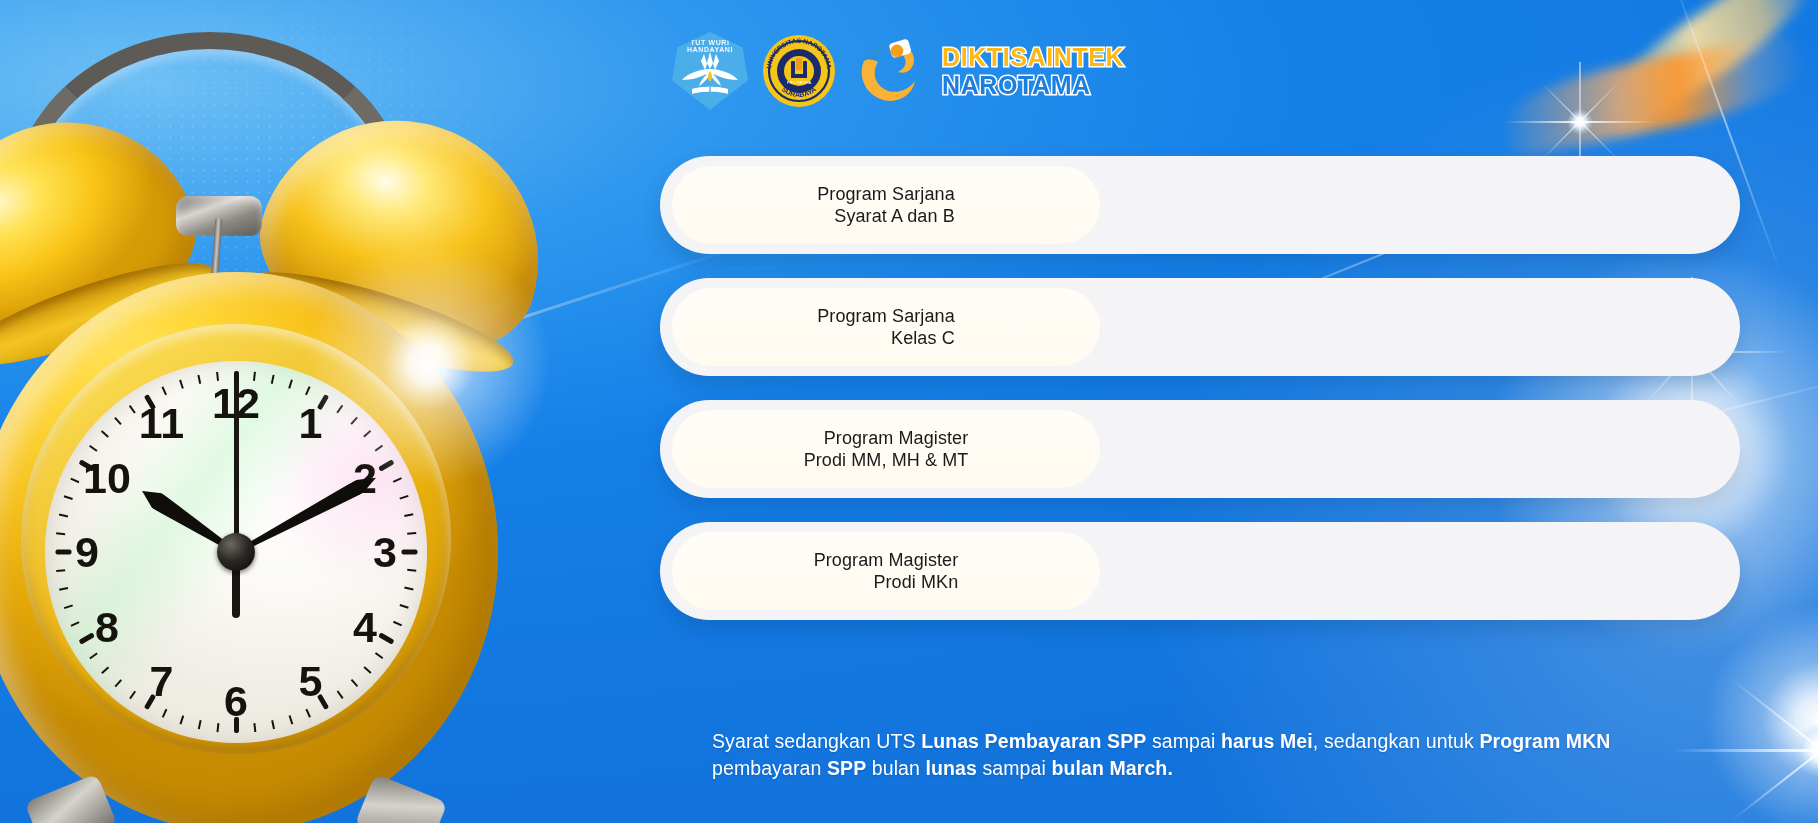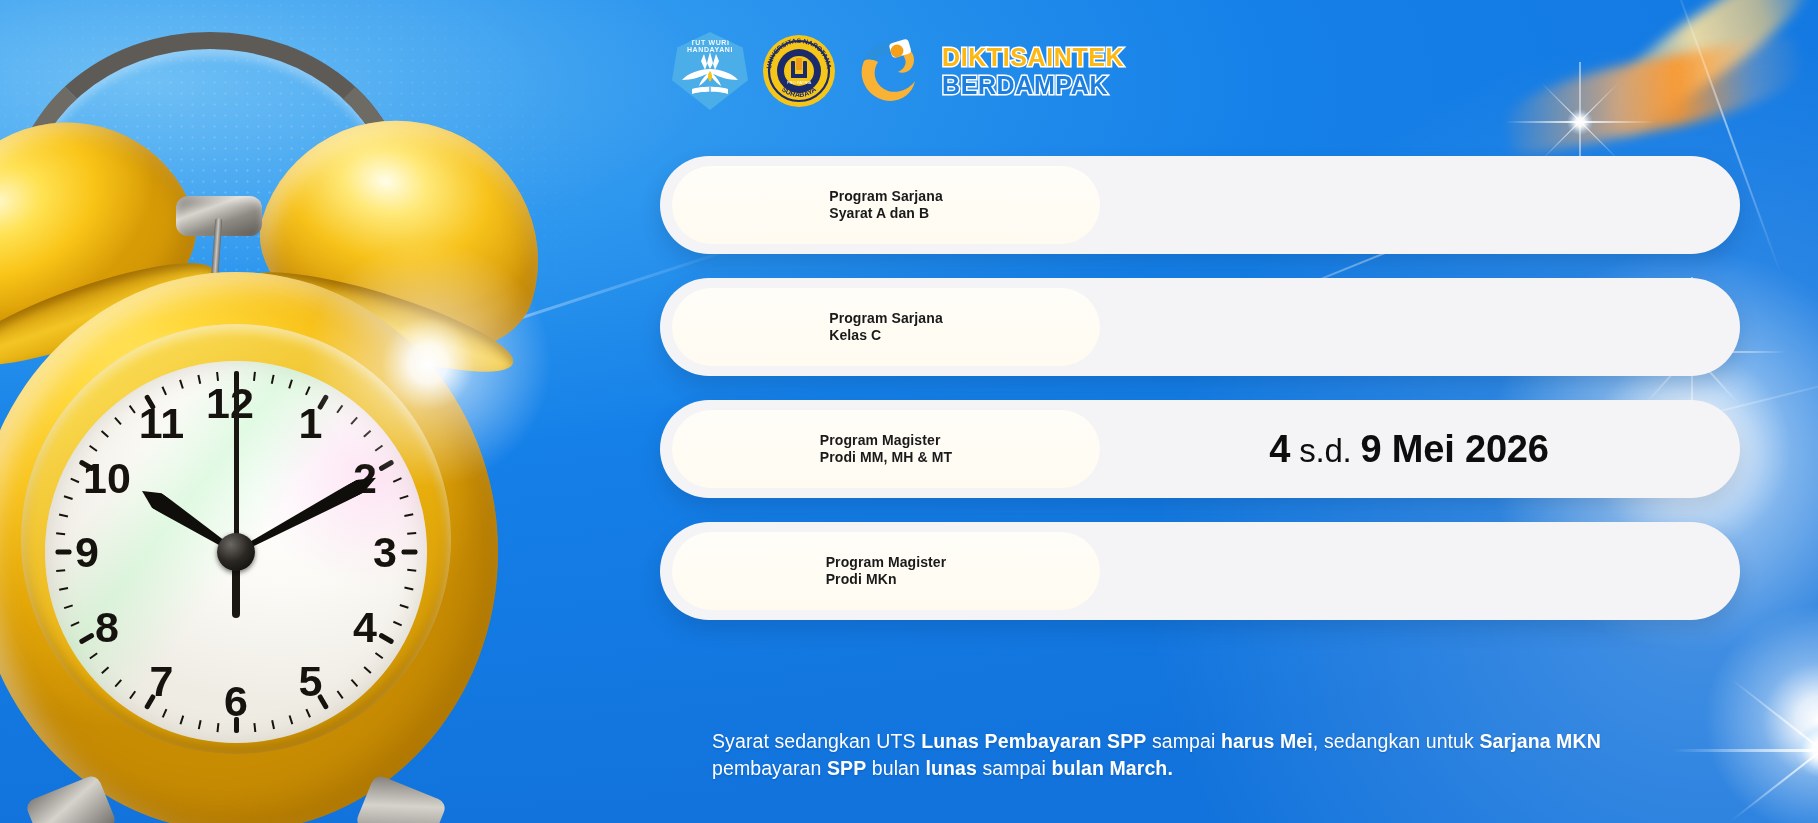--- a/index.html
+++ b/index.html
@@ -502,7 +502,7 @@
 
     <div class="brand-text">
       <div class="brand-l1">DIKTISAINTEK</div>
-      <div class="brand-l2">BERDAMPAK</div>
+      <div class="brand-l2">NAROTAMA</div>
     </div>
   </div>
 

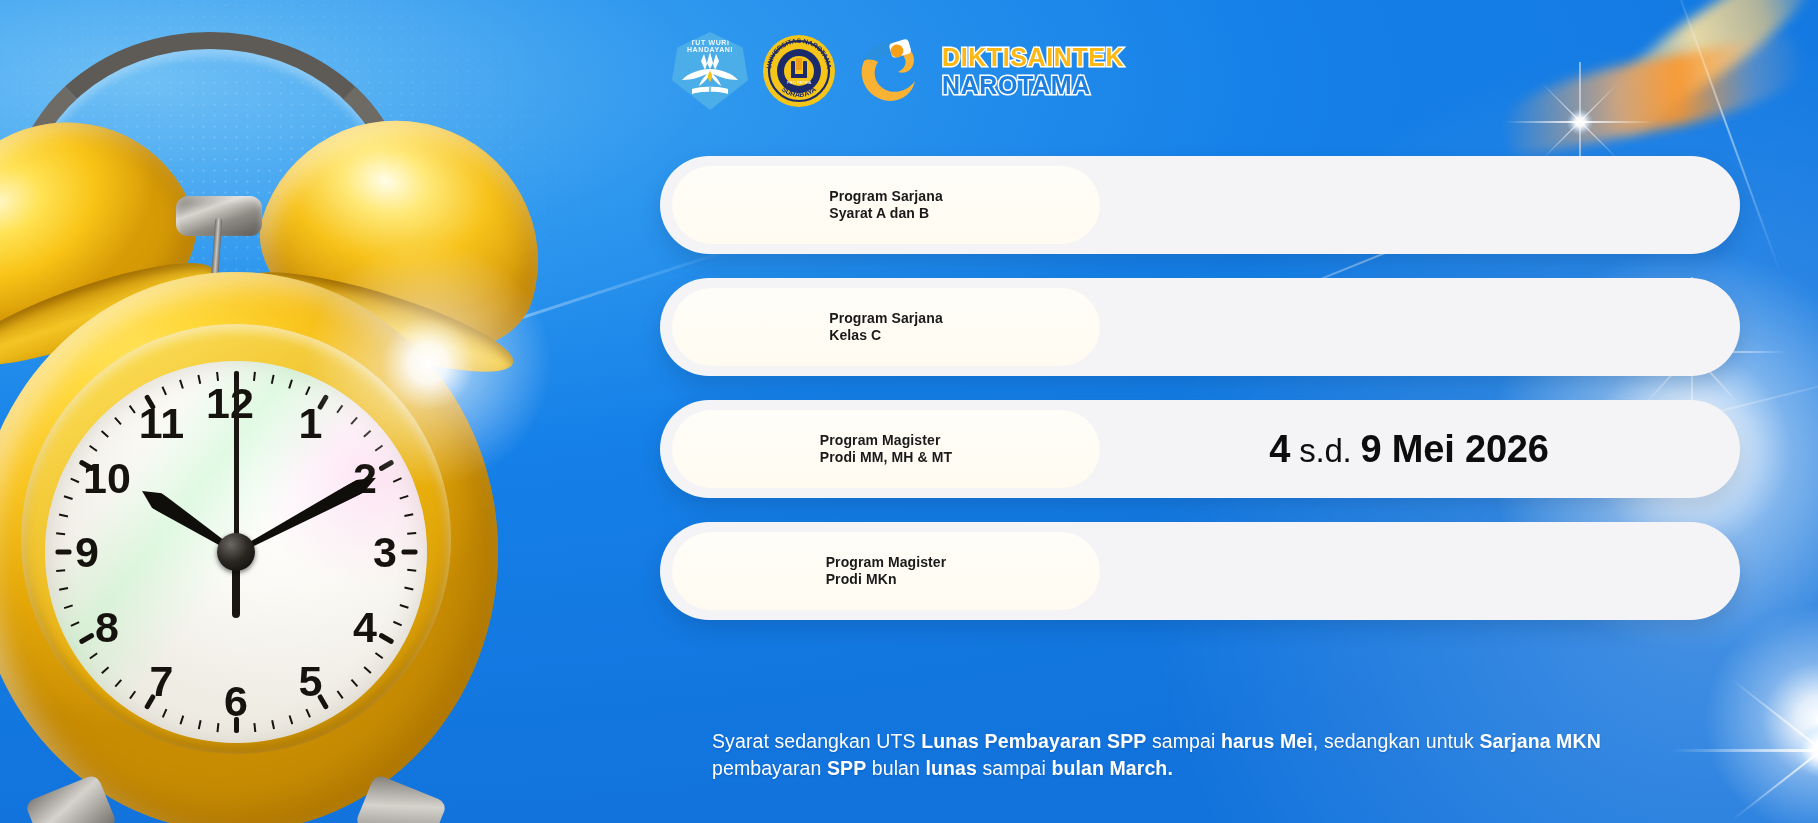--- a/index.html
+++ b/index.html
@@ -276,8 +276,8 @@
     flex-shrink:0;
   }
   .pill-label {
-    text-align:left;
-    font-size:14px; line-height:1.24; color:#1A1A1A; font-weight:700;
+    text-align:right;
+    font-size:18px; line-height:1.24; color:#1A1A1A; font-weight:400;
     letter-spacing:.1px;
   }
   .card-date {

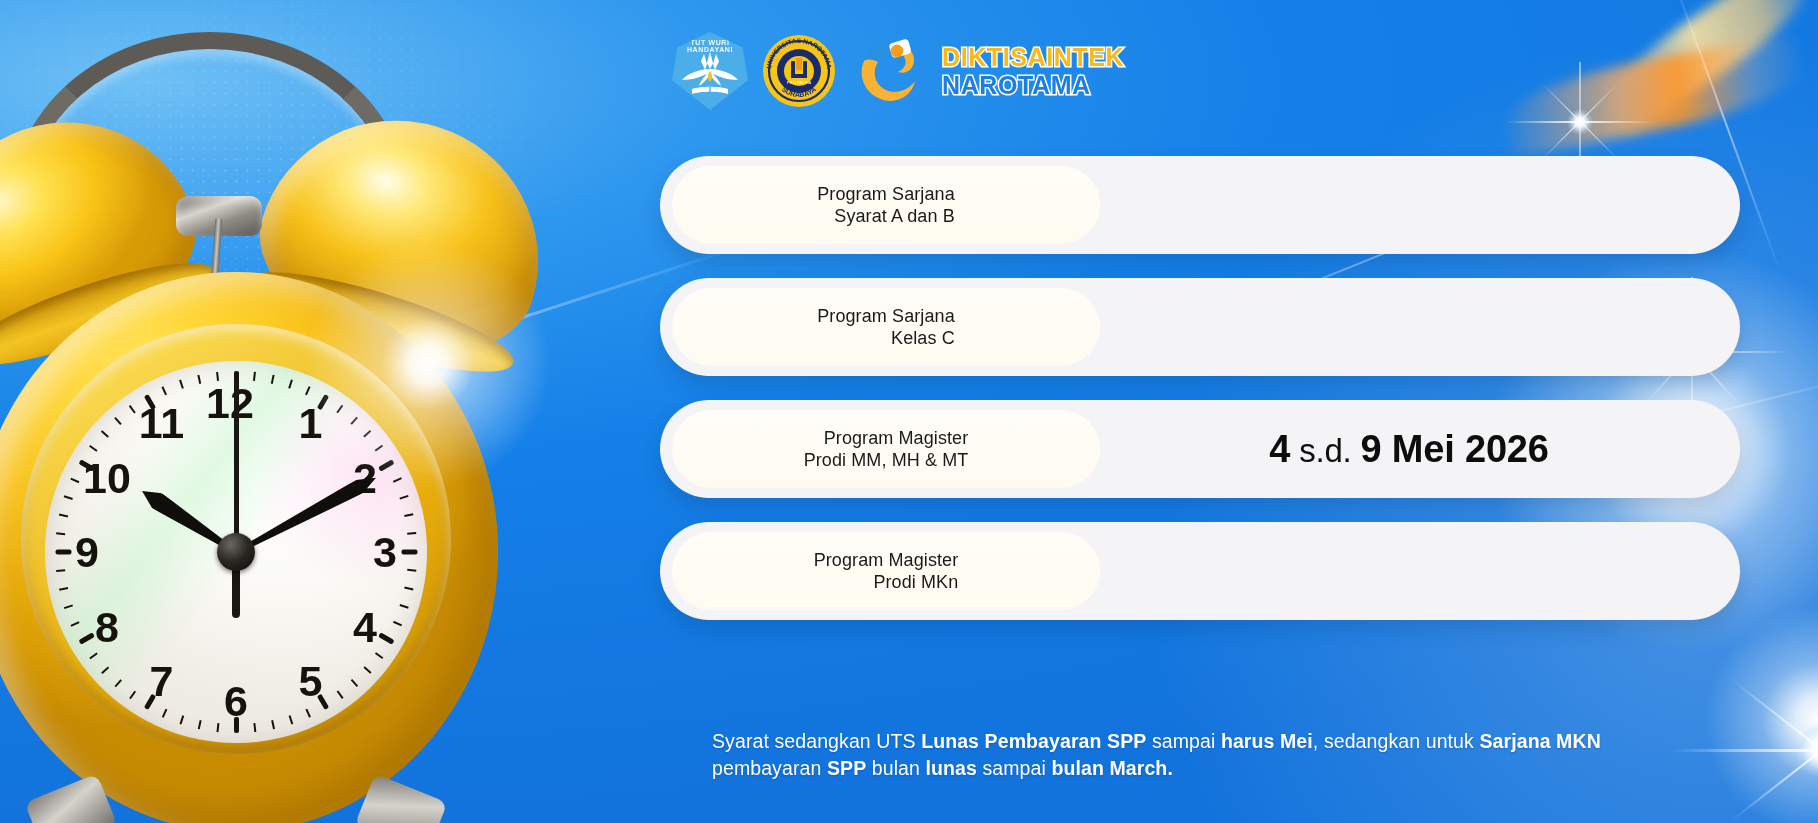--- a/index.html
+++ b/index.html
@@ -423,7 +423,7 @@
           <div class="tick" style="width: 2.4px; height: 9px; margin-left: -1.2px; margin-top: -181px; transform: rotate(342deg) translateY(0px); transform-origin: 1.2px 181px;"></div>
           <div class="tick" style="width: 2.4px; height: 9px; margin-left: -1.2px; margin-top: -181px; transform: rotate(348deg) translateY(0px); transform-origin: 1.2px 181px;"></div>
           <div class="tick" style="width: 2.4px; height: 9px; margin-left: -1.2px; margin-top: -181px; transform: rotate(354deg) translateY(0px); transform-origin: 1.2px 181px;"></div>
-          <div class="numeral" style="left: 185px; top: 42px; transform: translate(-50%, -50%); text-align: right;">12</div>
+          <div class="numeral" style="left: 191px; top: 42px; transform: translate(-50%, -50%); text-align: right;">12</div>
           <div class="numeral" style="left: 265.5px; top: 61.9622px; transform: translate(-50%, -50%);">1</div>
           <div class="numeral" style="left: 320.038px; top: 116.5px; transform: translate(-50%, -50%);">2</div>
           <div class="numeral" style="left: 340px; top: 191px; transform: translate(-50%, -50%);">3</div>

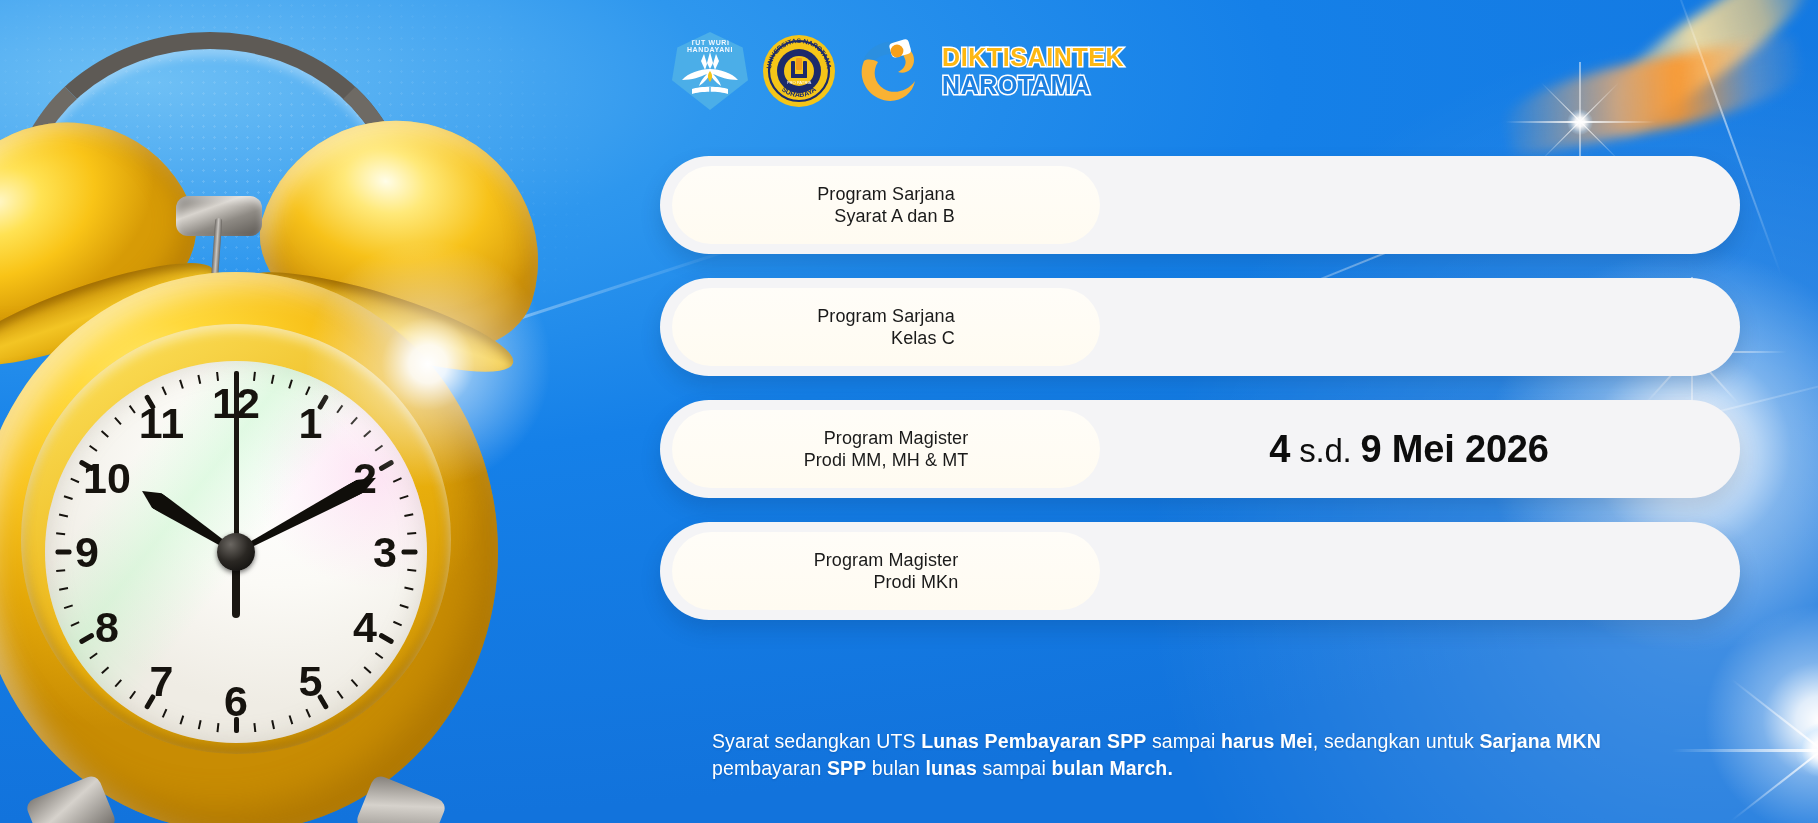--- a/index.html
+++ b/index.html
@@ -530,7 +530,6 @@
             <div>Prodi MM, MH &amp; MT</div>
           </div>
         </div>
-        <div class="card-date"><span>4</span><span class="sd"> s.d. </span><span>9 Mei 2026</span></div>
       </div>
       <div class="card">
         <div class="card-pill">

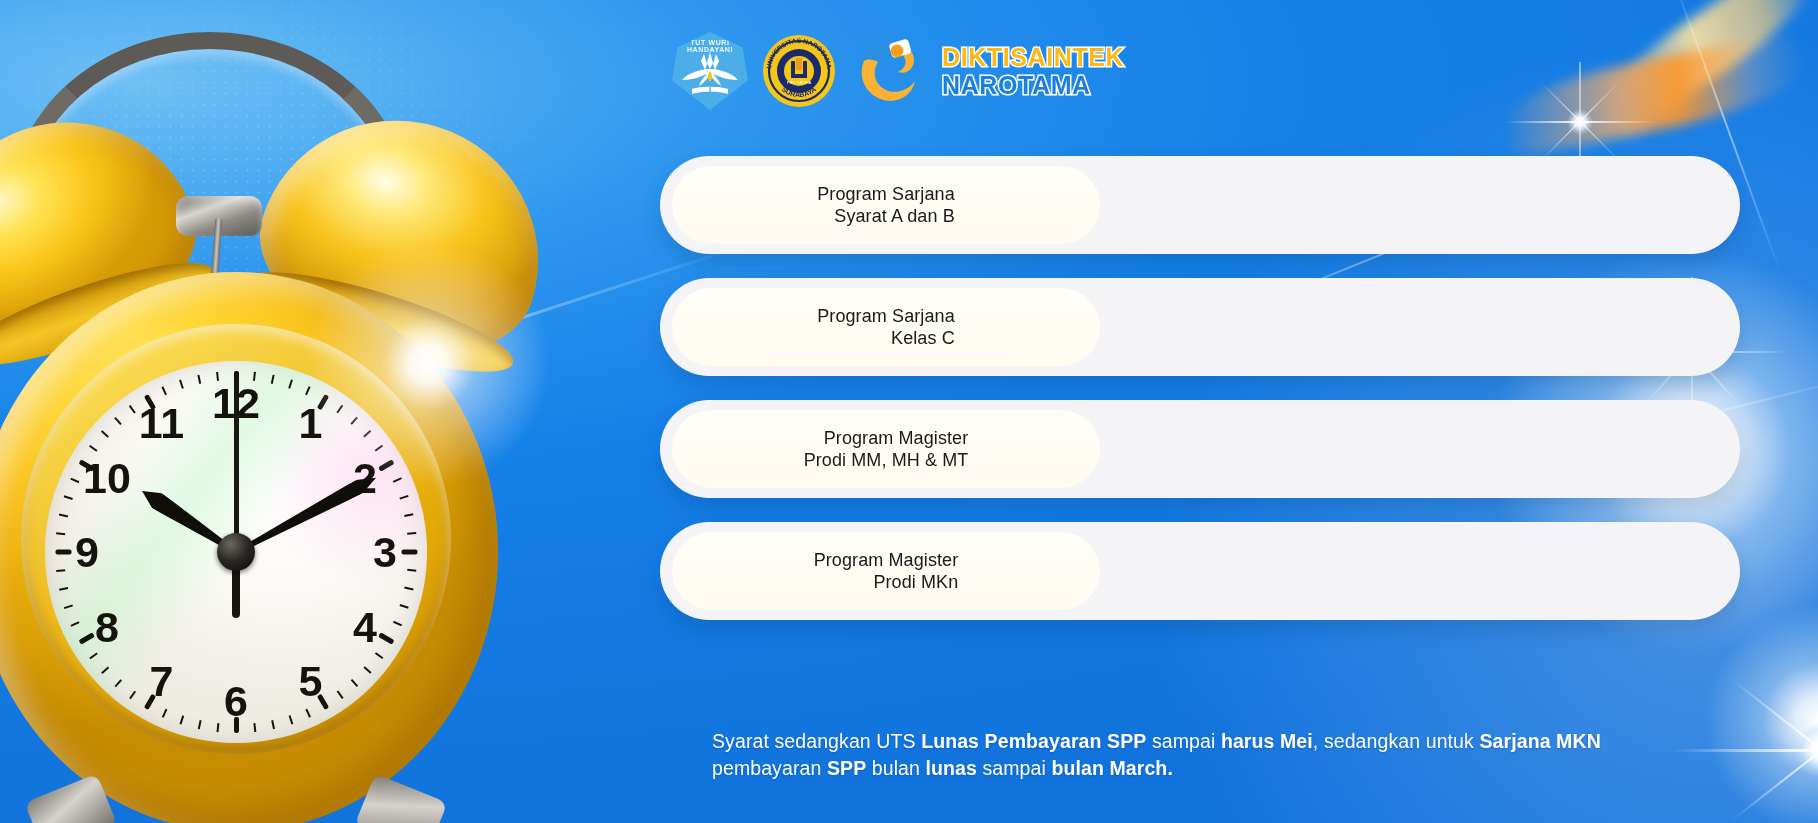--- a/index.html
+++ b/index.html
@@ -541,7 +541,7 @@
       </div>
     </div>
 
-  <div class="footer" id="footer"><span>Syarat sedangkan UTS </span><b>Lunas Pembayaran SPP</b><span> sampai </span><b>harus Mei</b><span>, sedangkan untuk </span><b>Sarjana MKN</b><span> pembayaran </span><b>SPP</b><span> bulan </span><b>lunas</b><span> sampai </span><b>bulan March.</b></div>
+  <div class="footer" id="footer"><span>Syarat sedangkan UTS </span><b>Lunas Pembayaran SPP</b><span> sampai </span><b>harus Mei</b><span>, sedangkan untuk </span><b>Program MKN</b><span> pembayaran </span><b>SPP</b><span> bulan </span><b>lunas</b><span> sampai </span><b>bulan March.</b></div>
 
 </div>
 

